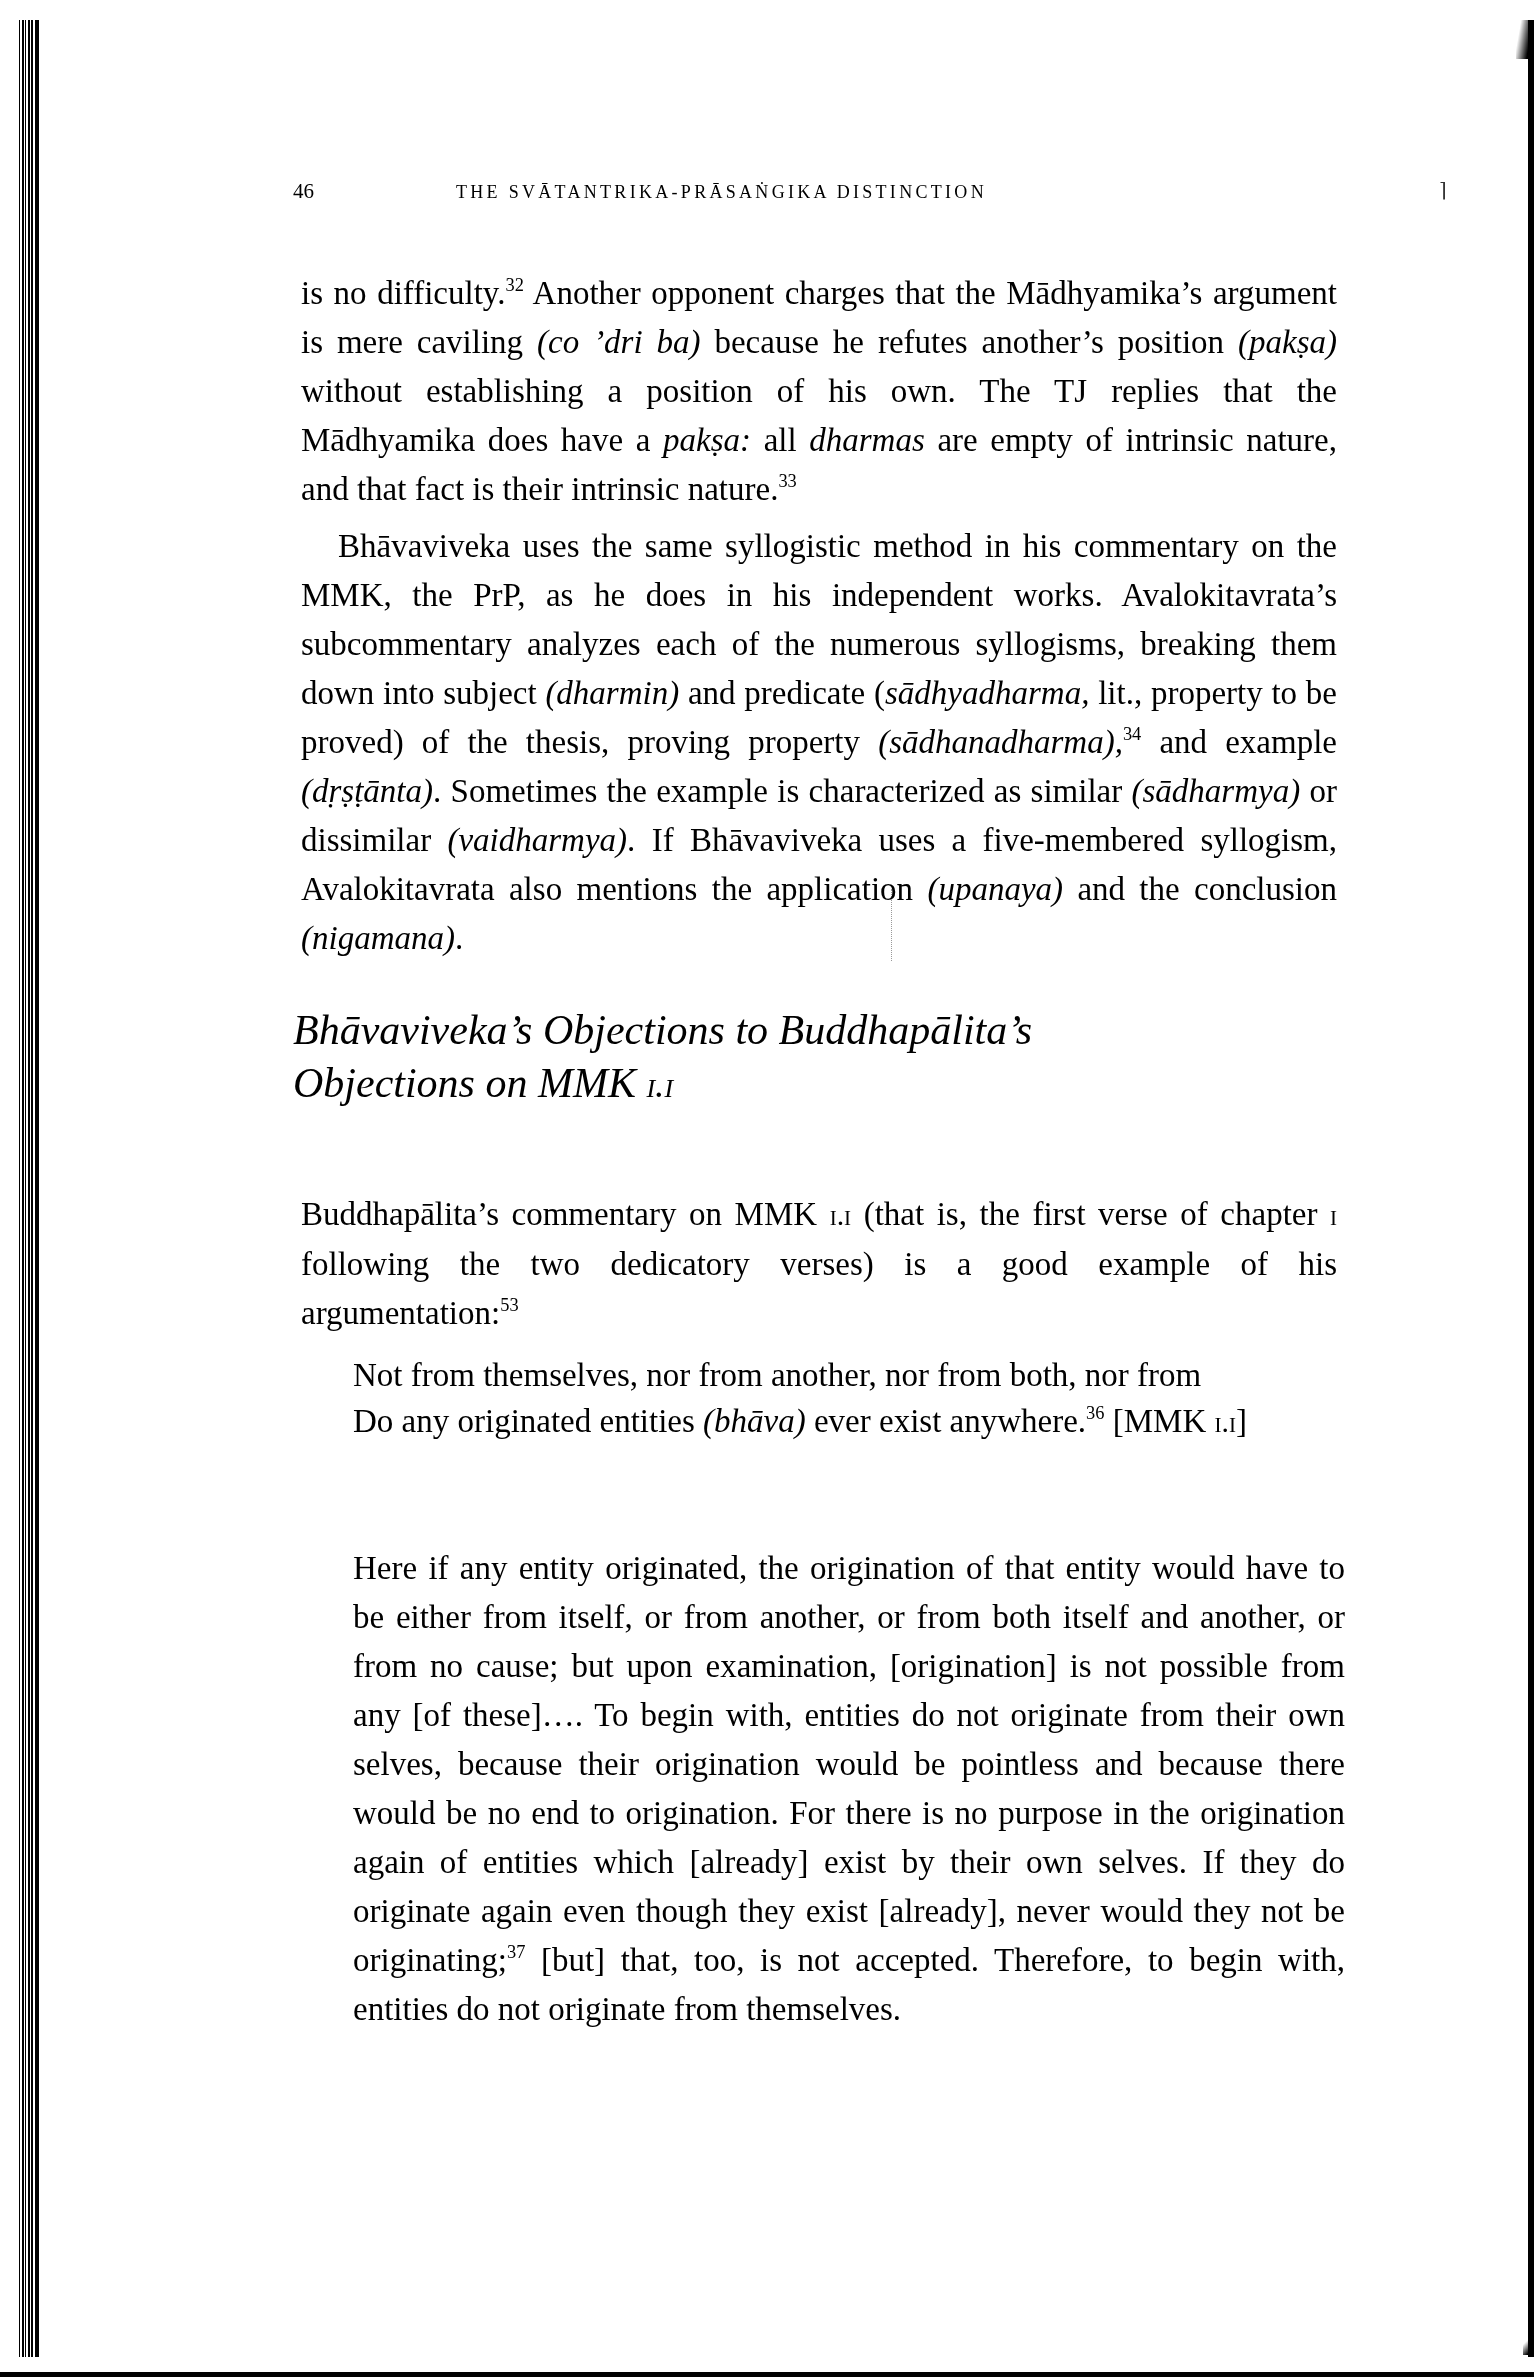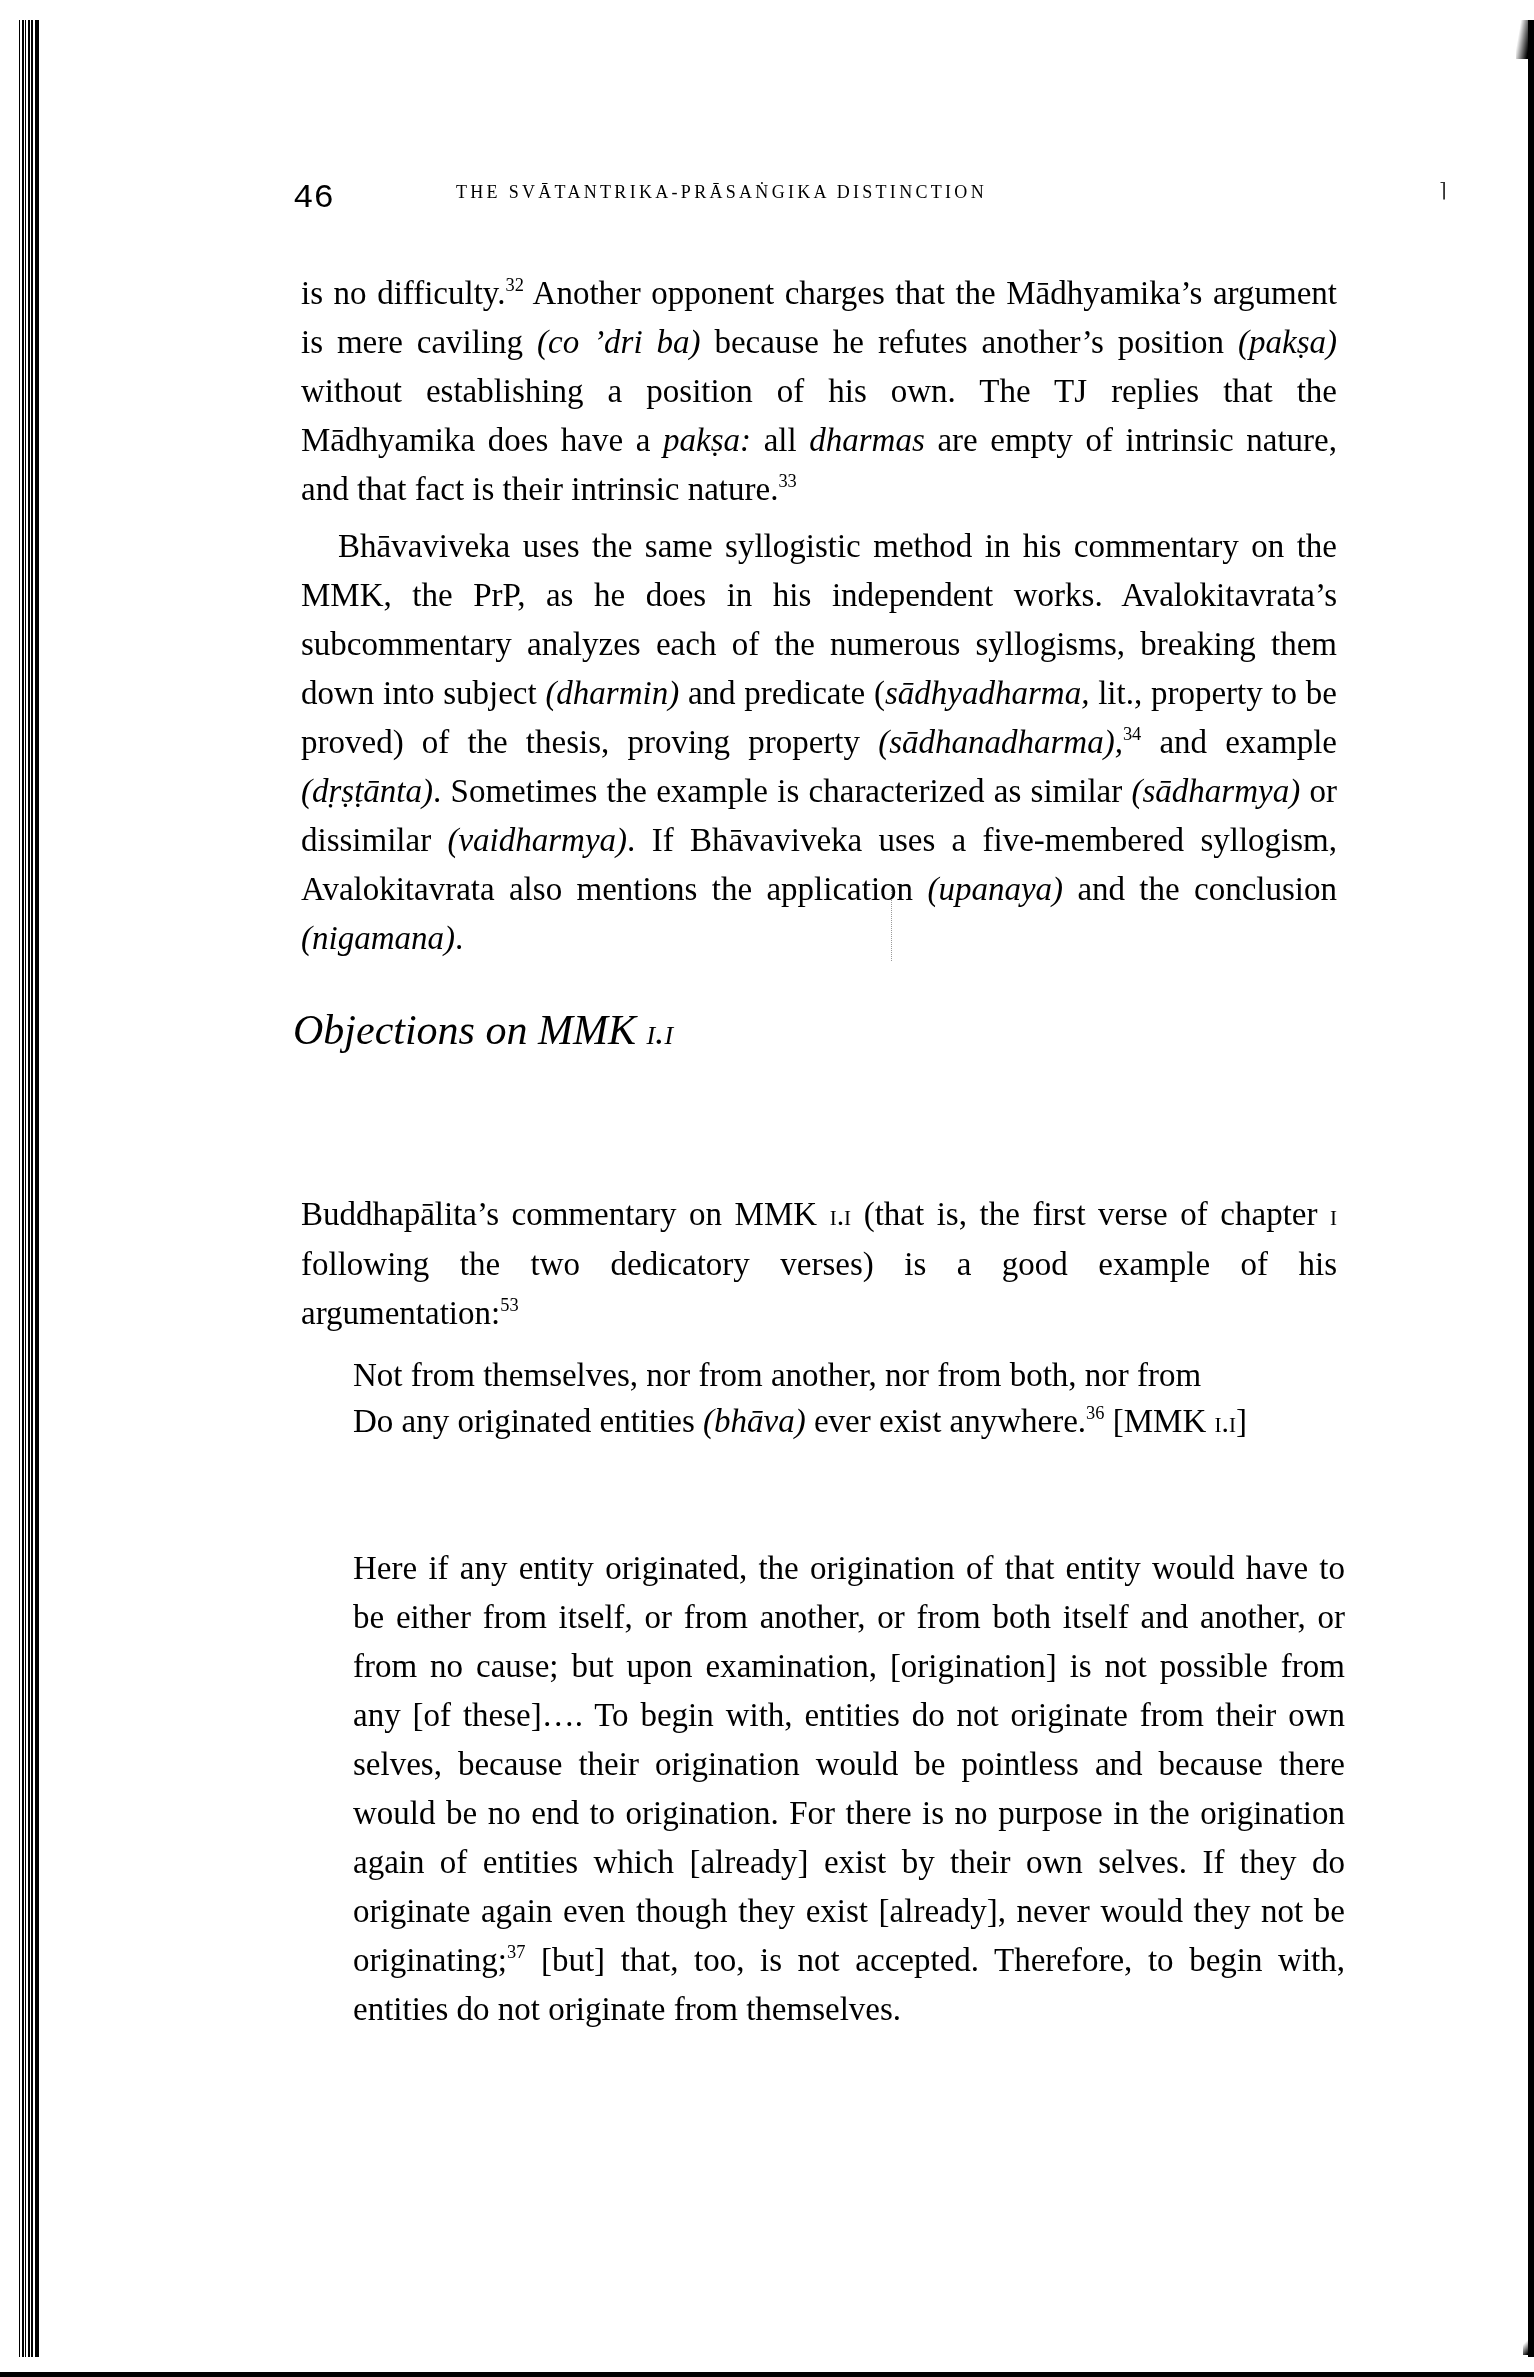--- a/index.html
+++ b/index.html
@@ -21,7 +21,7 @@
 
   
   .runhead { position: absolute; top: 179px; left: 293px; width: 1050px; height: 39px; }
-  .pageno { position: absolute; left: 0; top: 0; font-size: 34px; font-family: Liberation Mono, monospace; }
+  .pageno { position: absolute; left: 0; top: 0; font-size: 21px; }
   .runtitle { position: absolute; left: 163px; top: 2.6px; font-size: 18px; letter-spacing: 3.3px; }
 
   

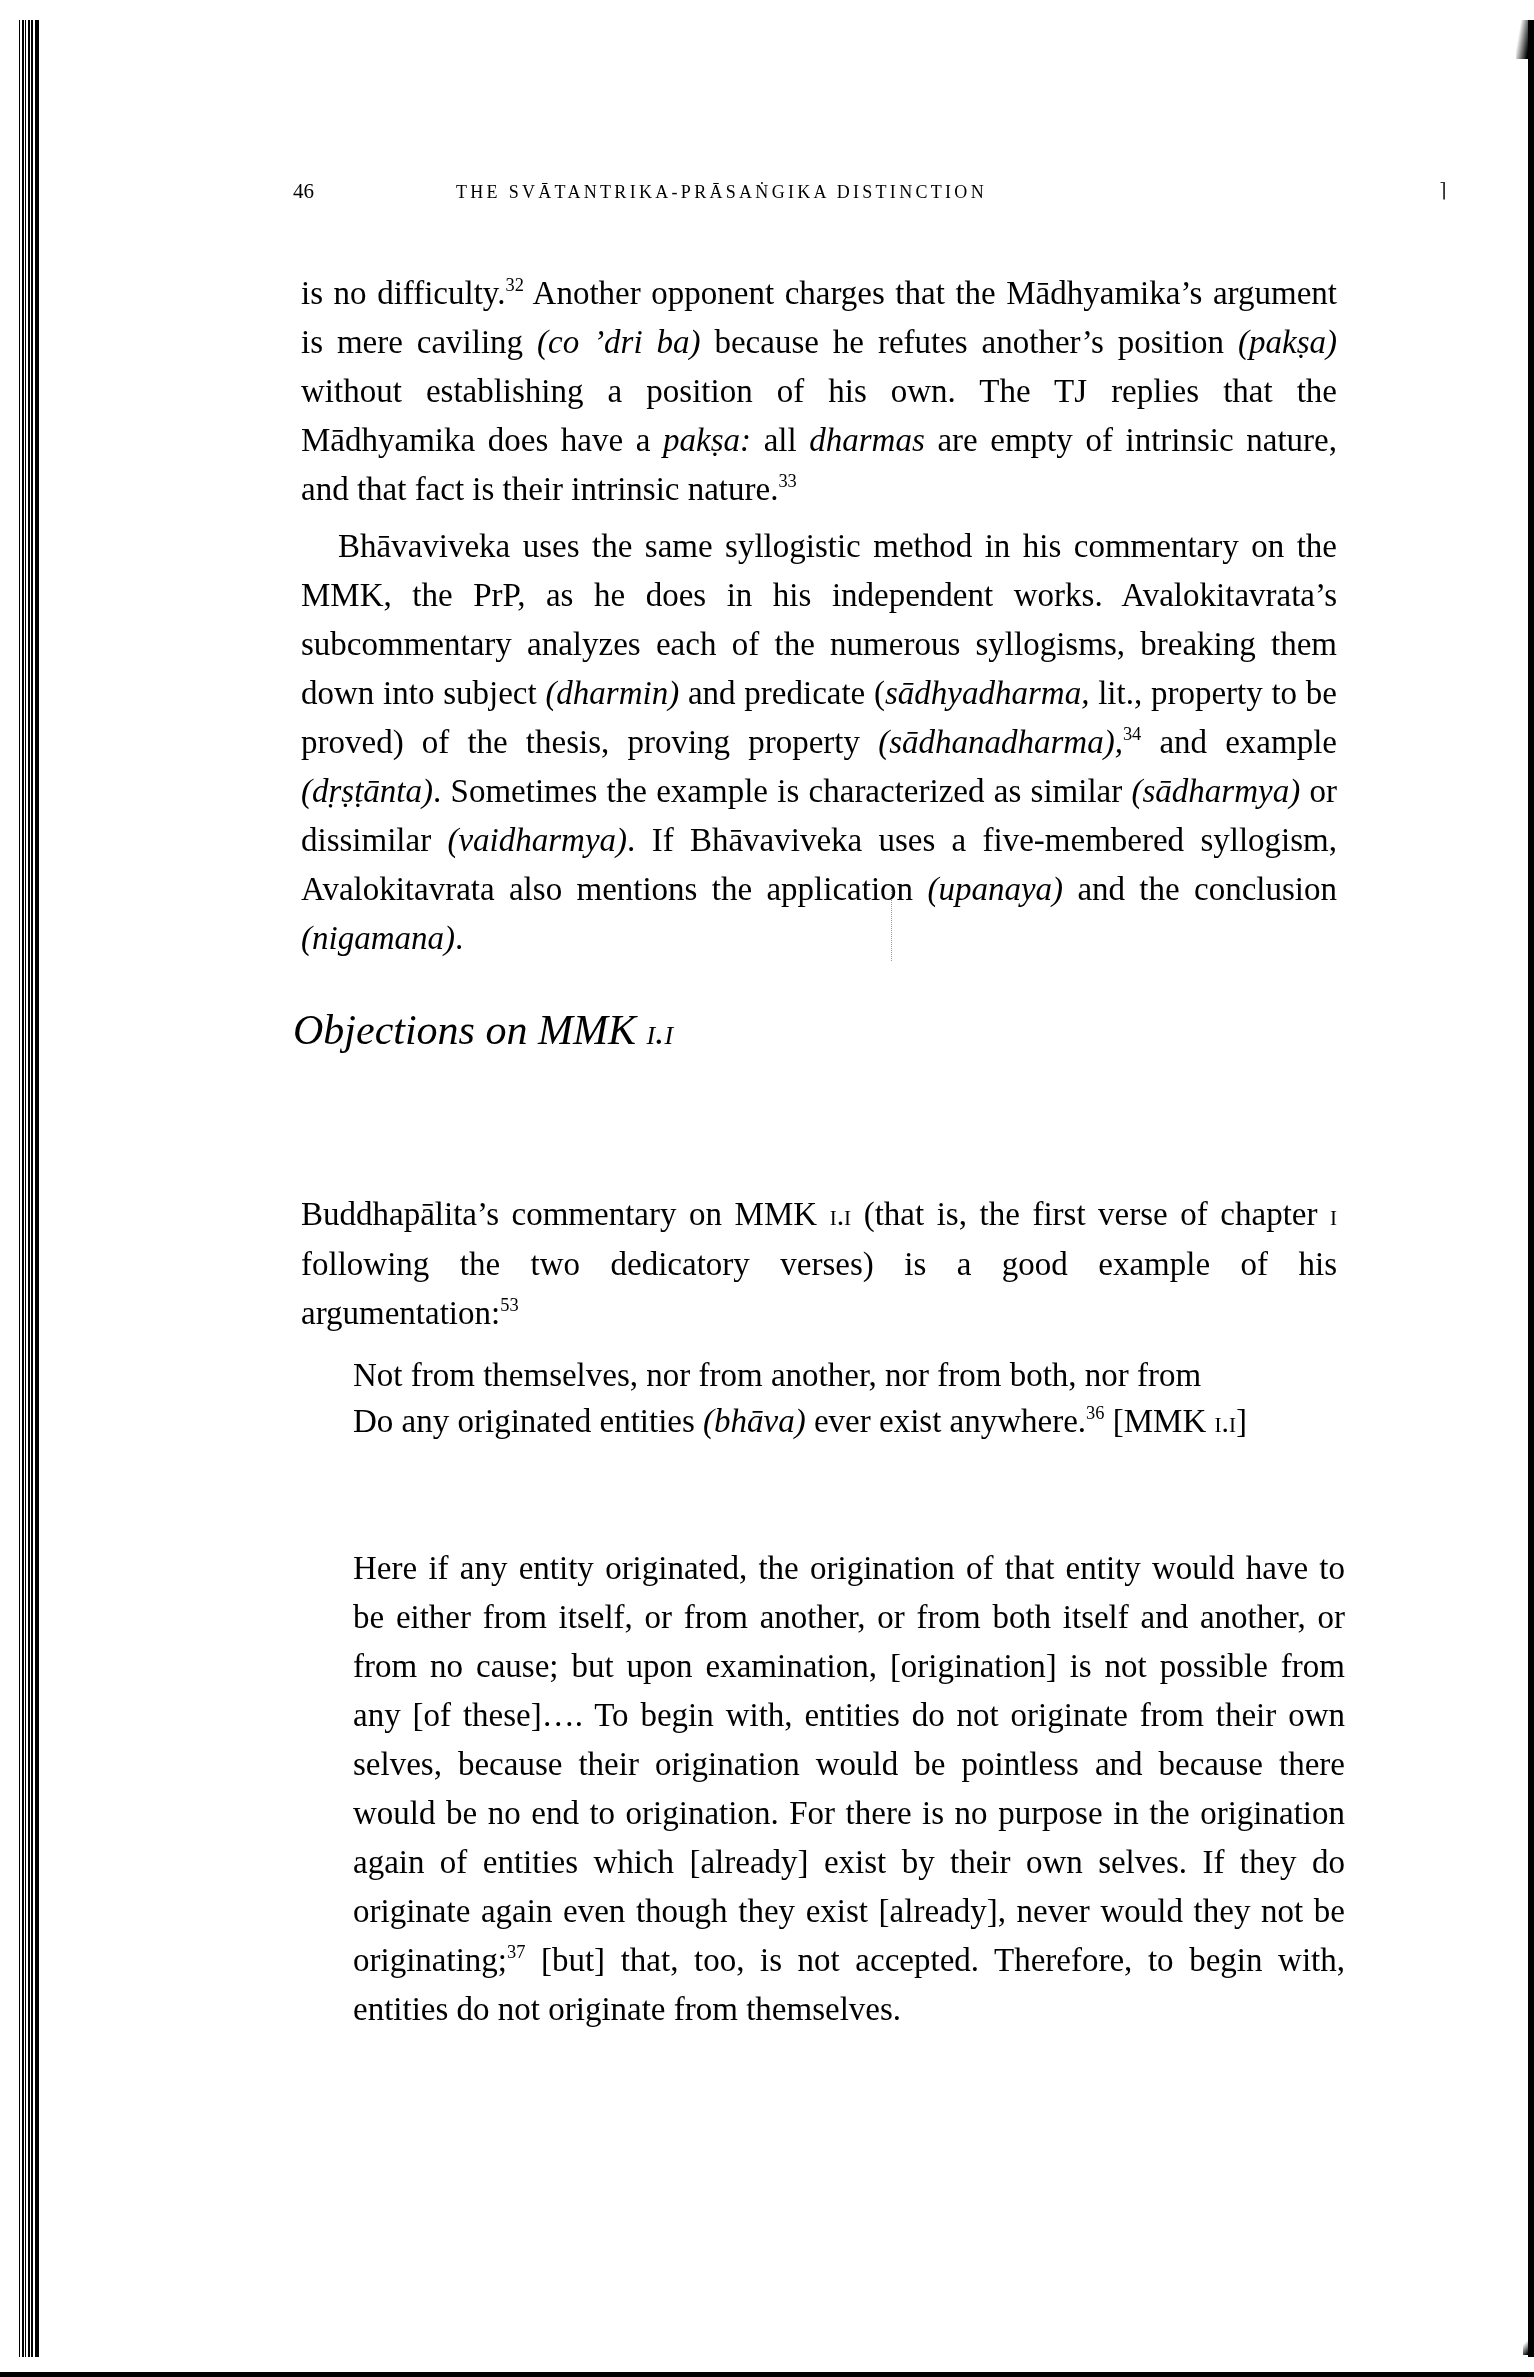--- a/index.html
+++ b/index.html
@@ -63,6 +63,7 @@
 </div>
 
 <div class="heading">
+  <div>Bhāvaviveka’s Objections to Buddhapālita’s</div>
   <div><span>Objections on MMK </span><span class="sc">i.i</span></div>
 </div>
 

